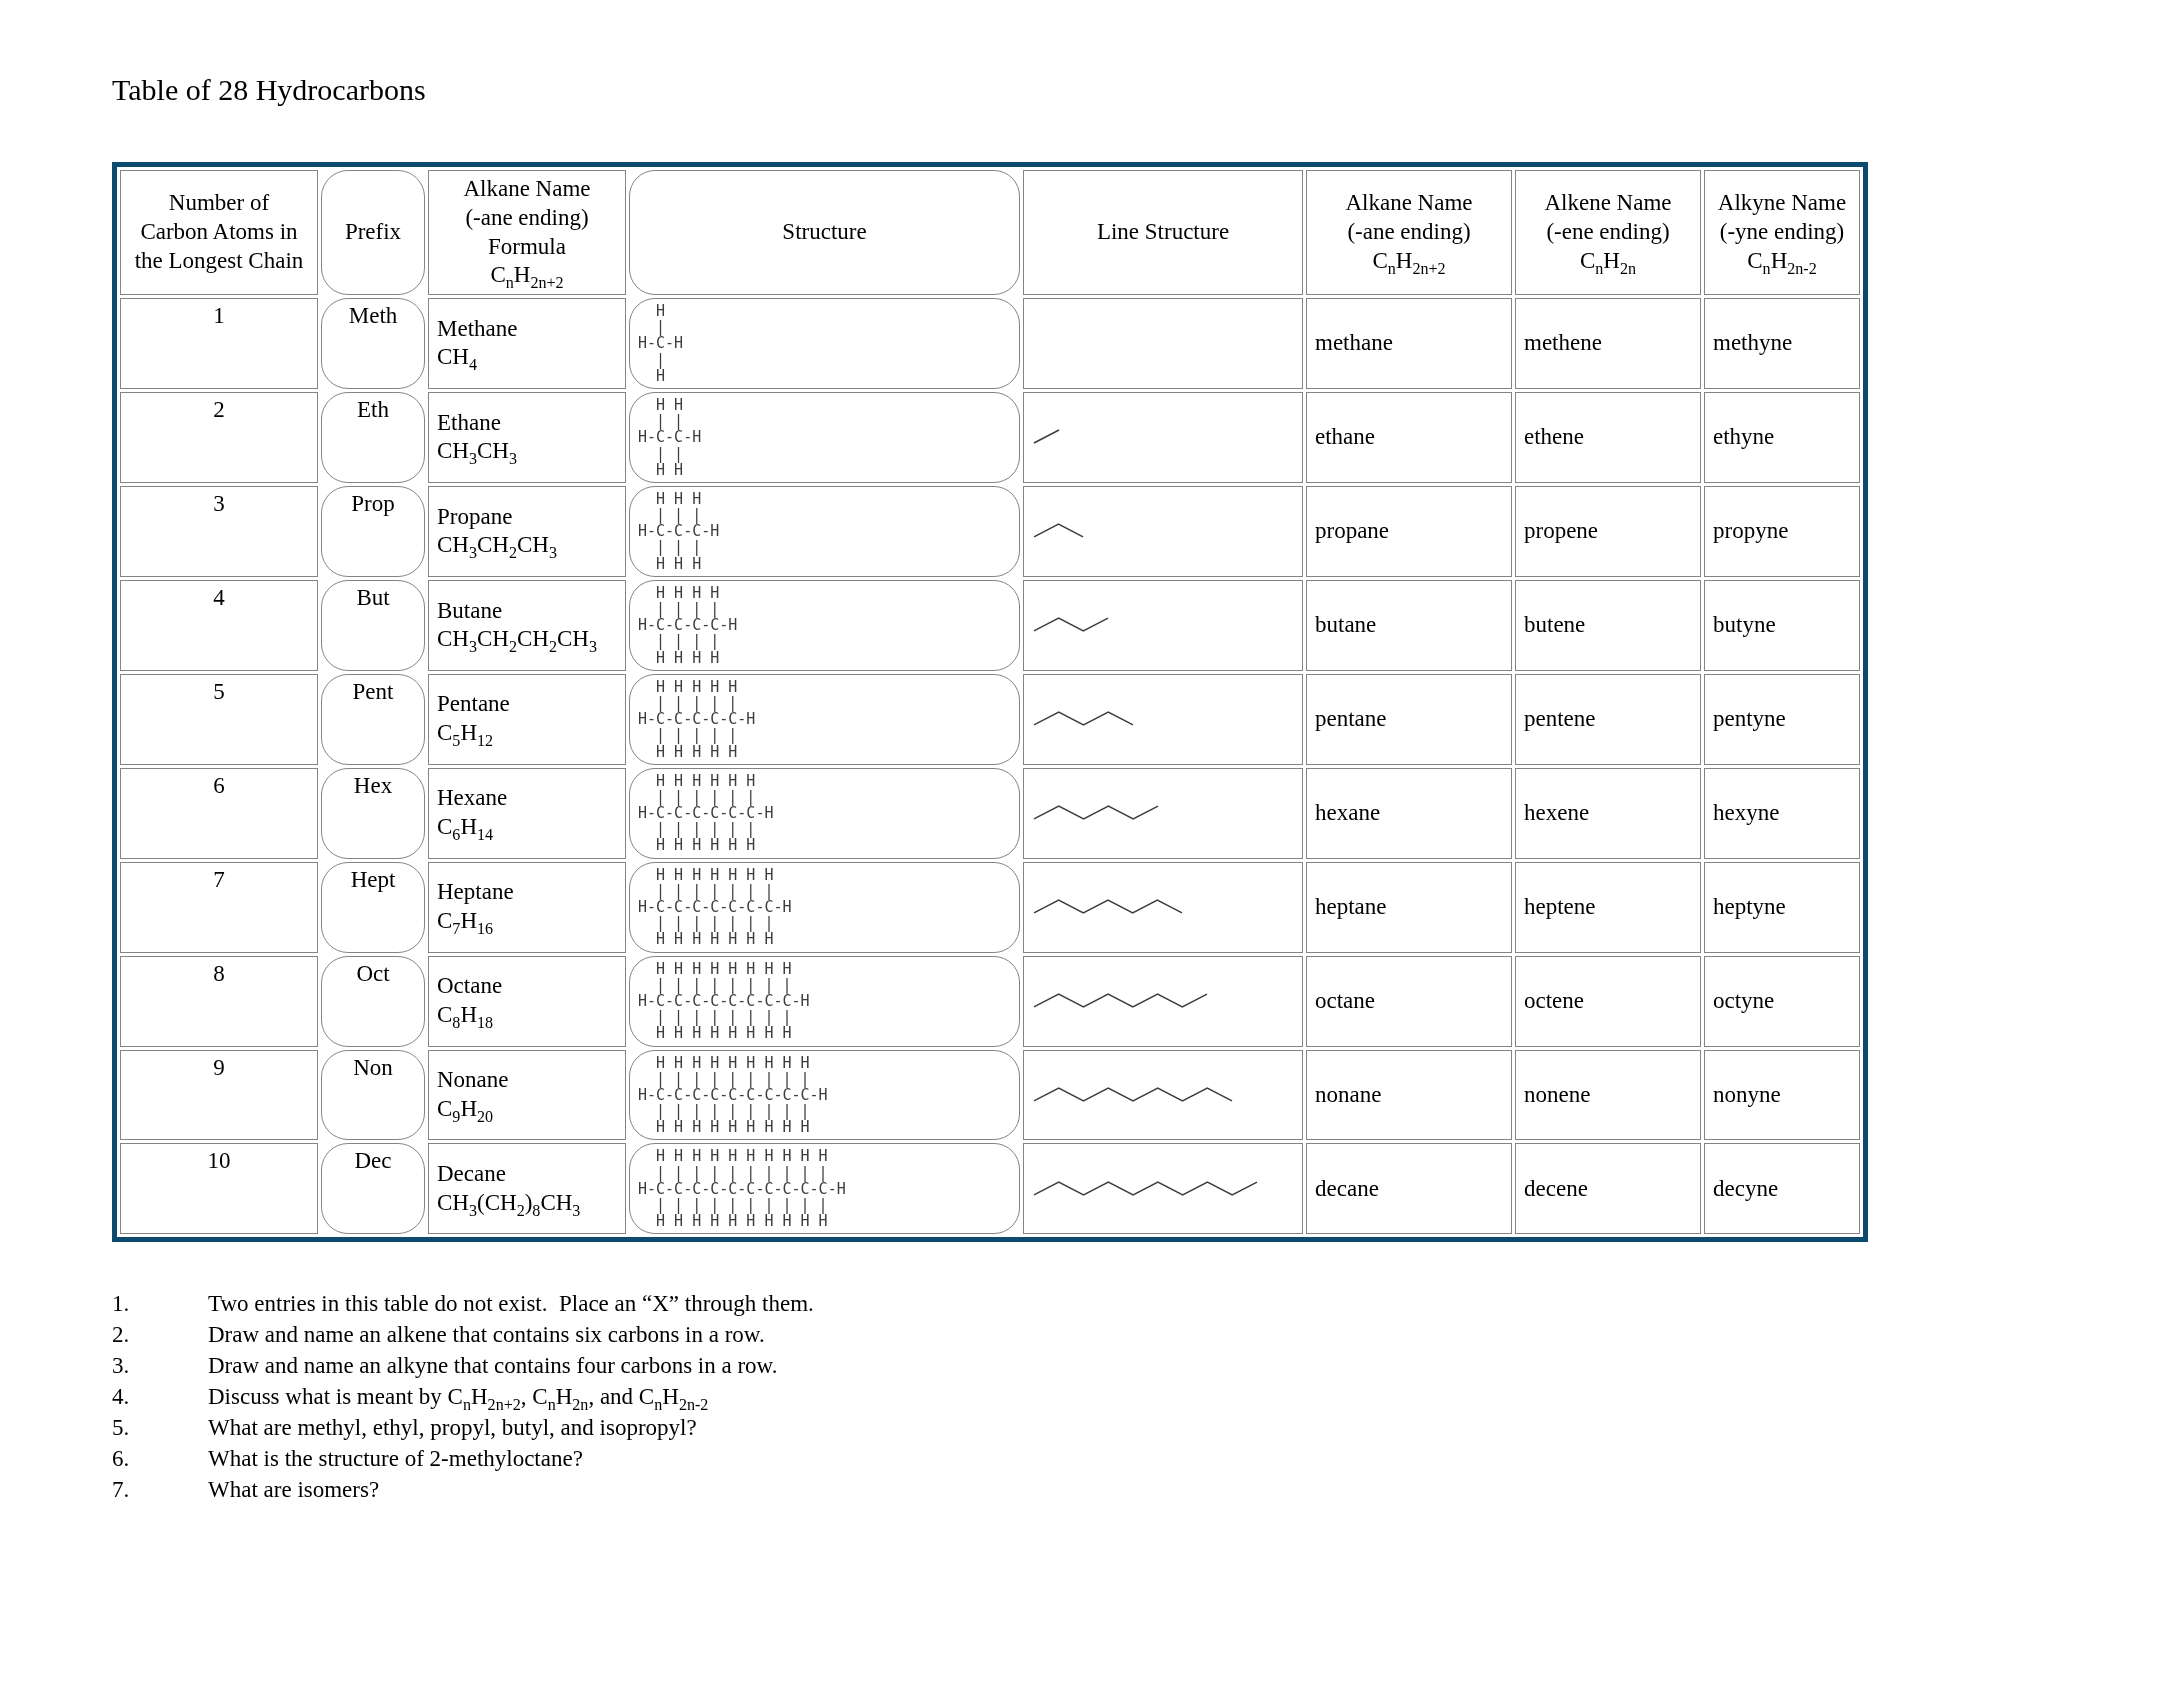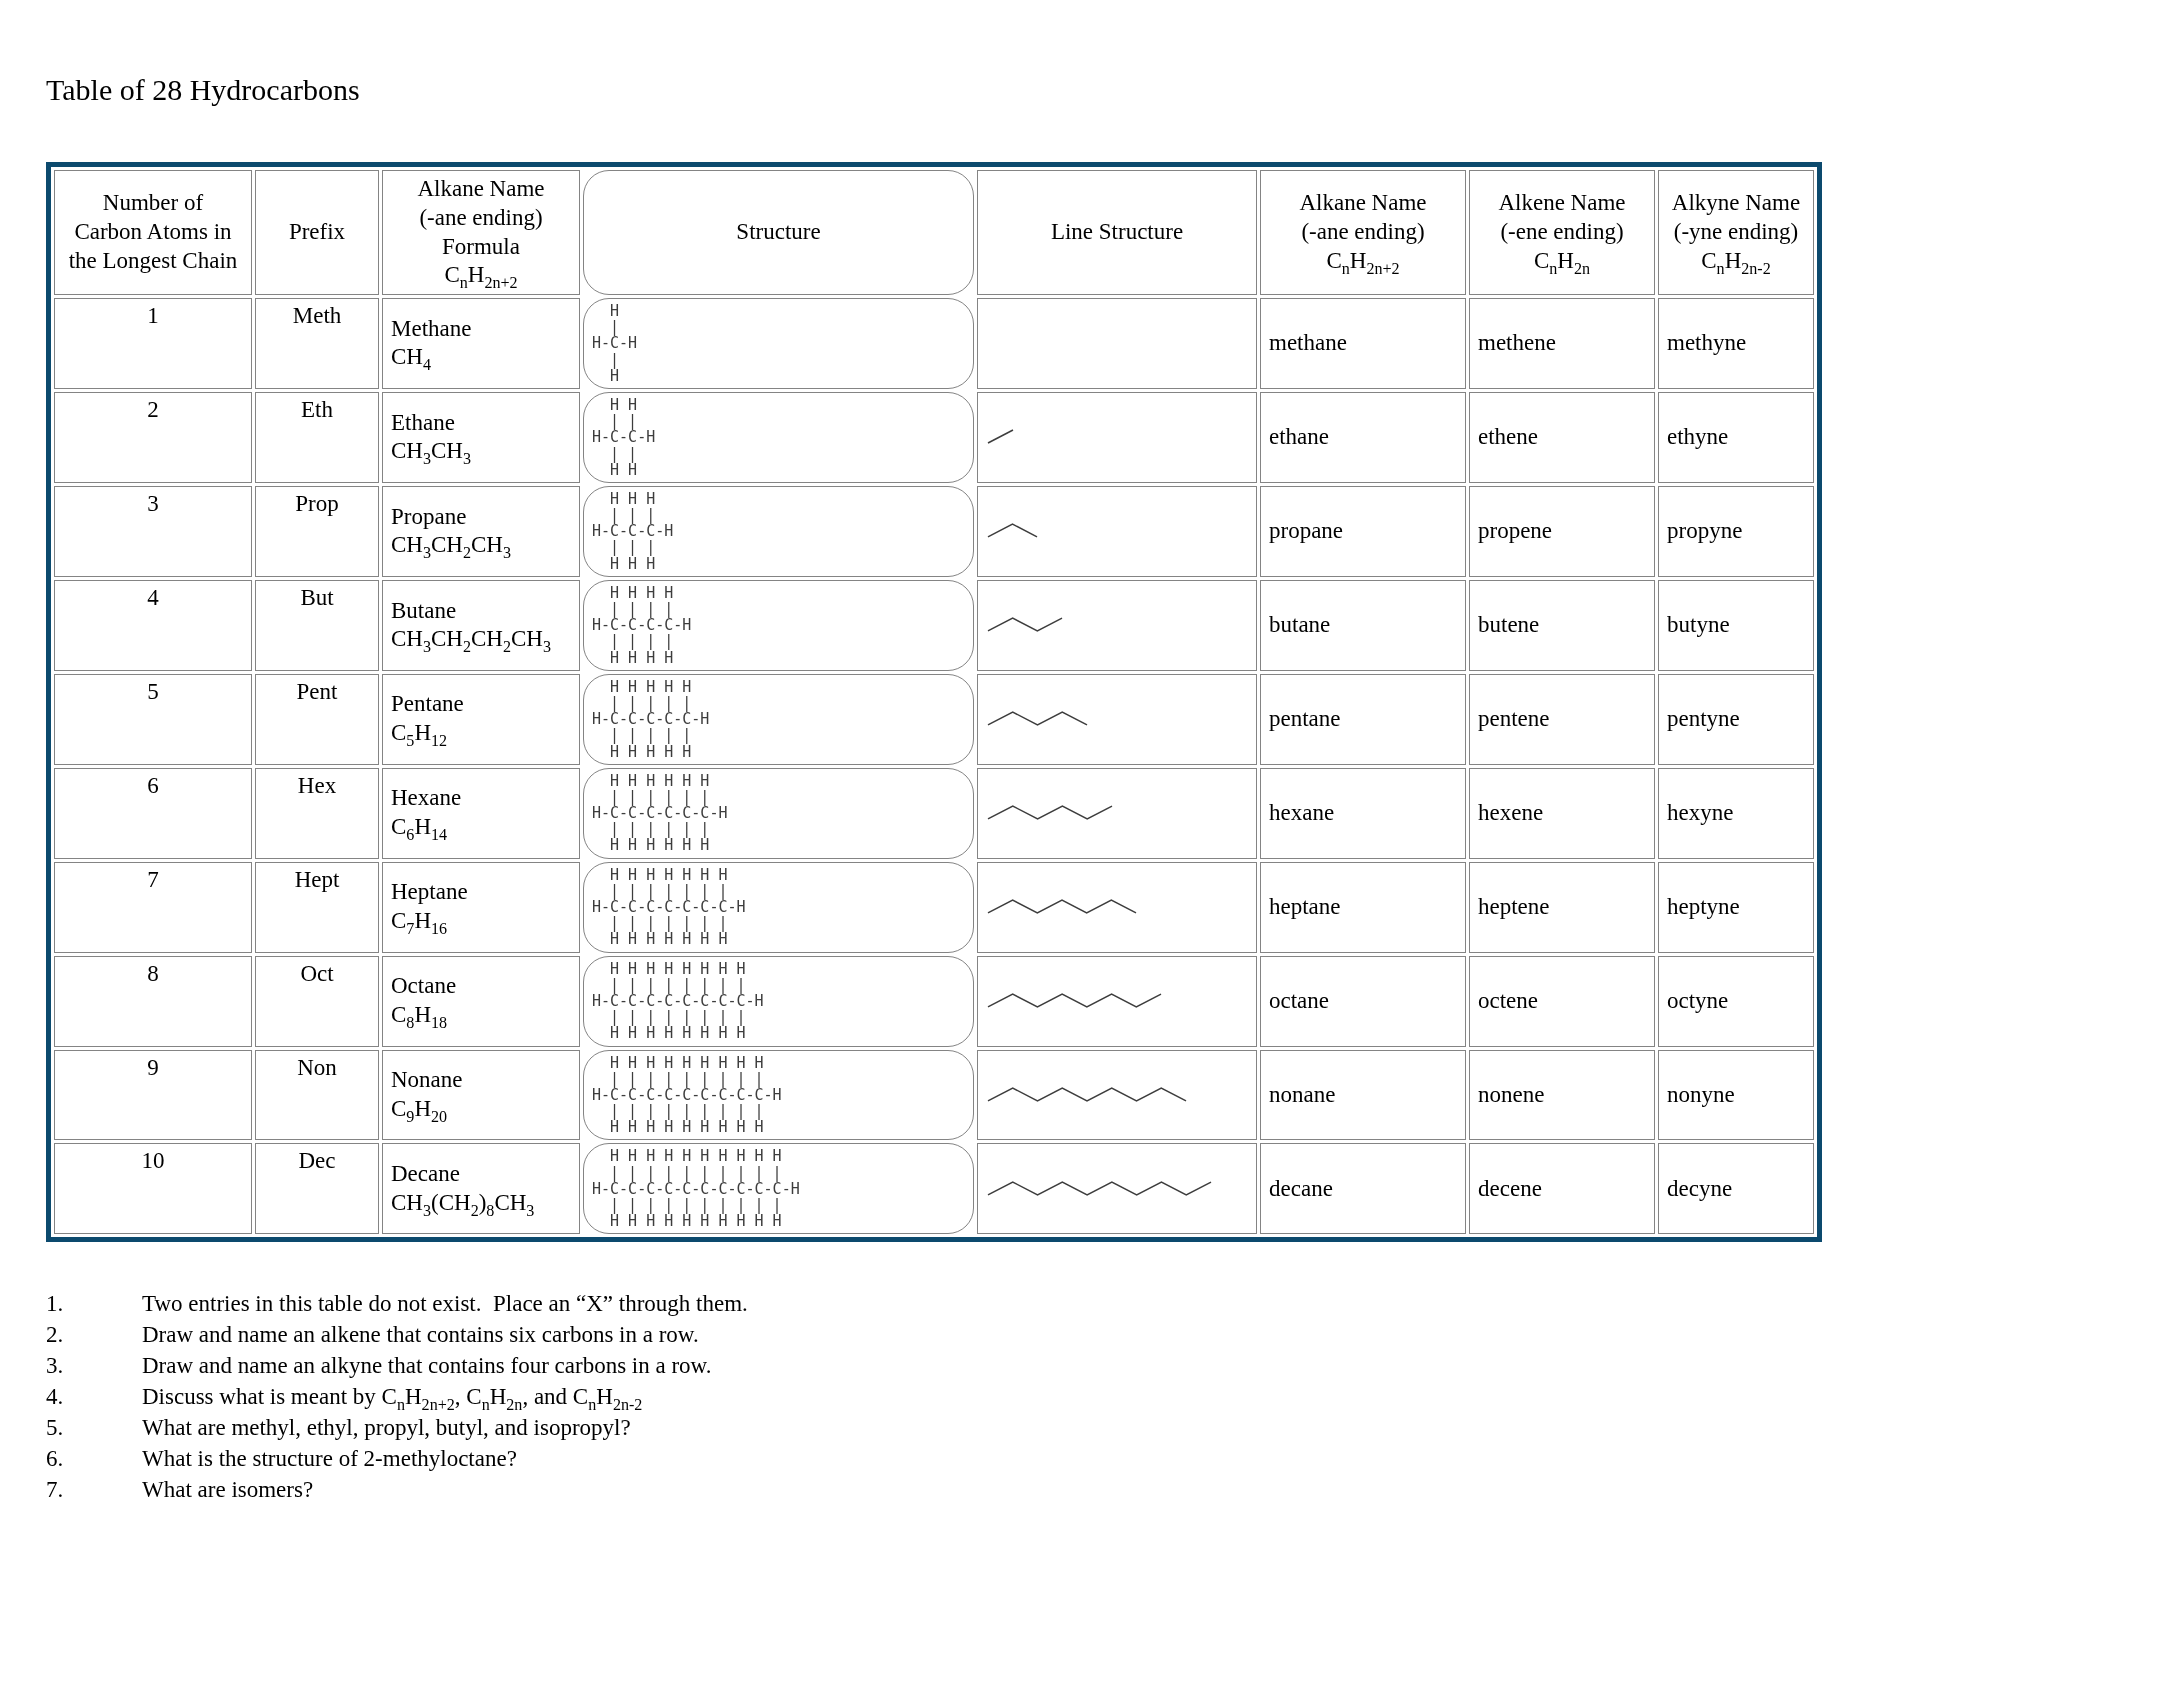--- a/index.html
+++ b/index.html
@@ -15,7 +15,7 @@
     box-sizing: border-box;
   }
   .page {
-    padding: 73px 89px 59px 46px;
+    padding: 73px 89px 59px 112px;
   }
   .title {
     font-size: 30px;

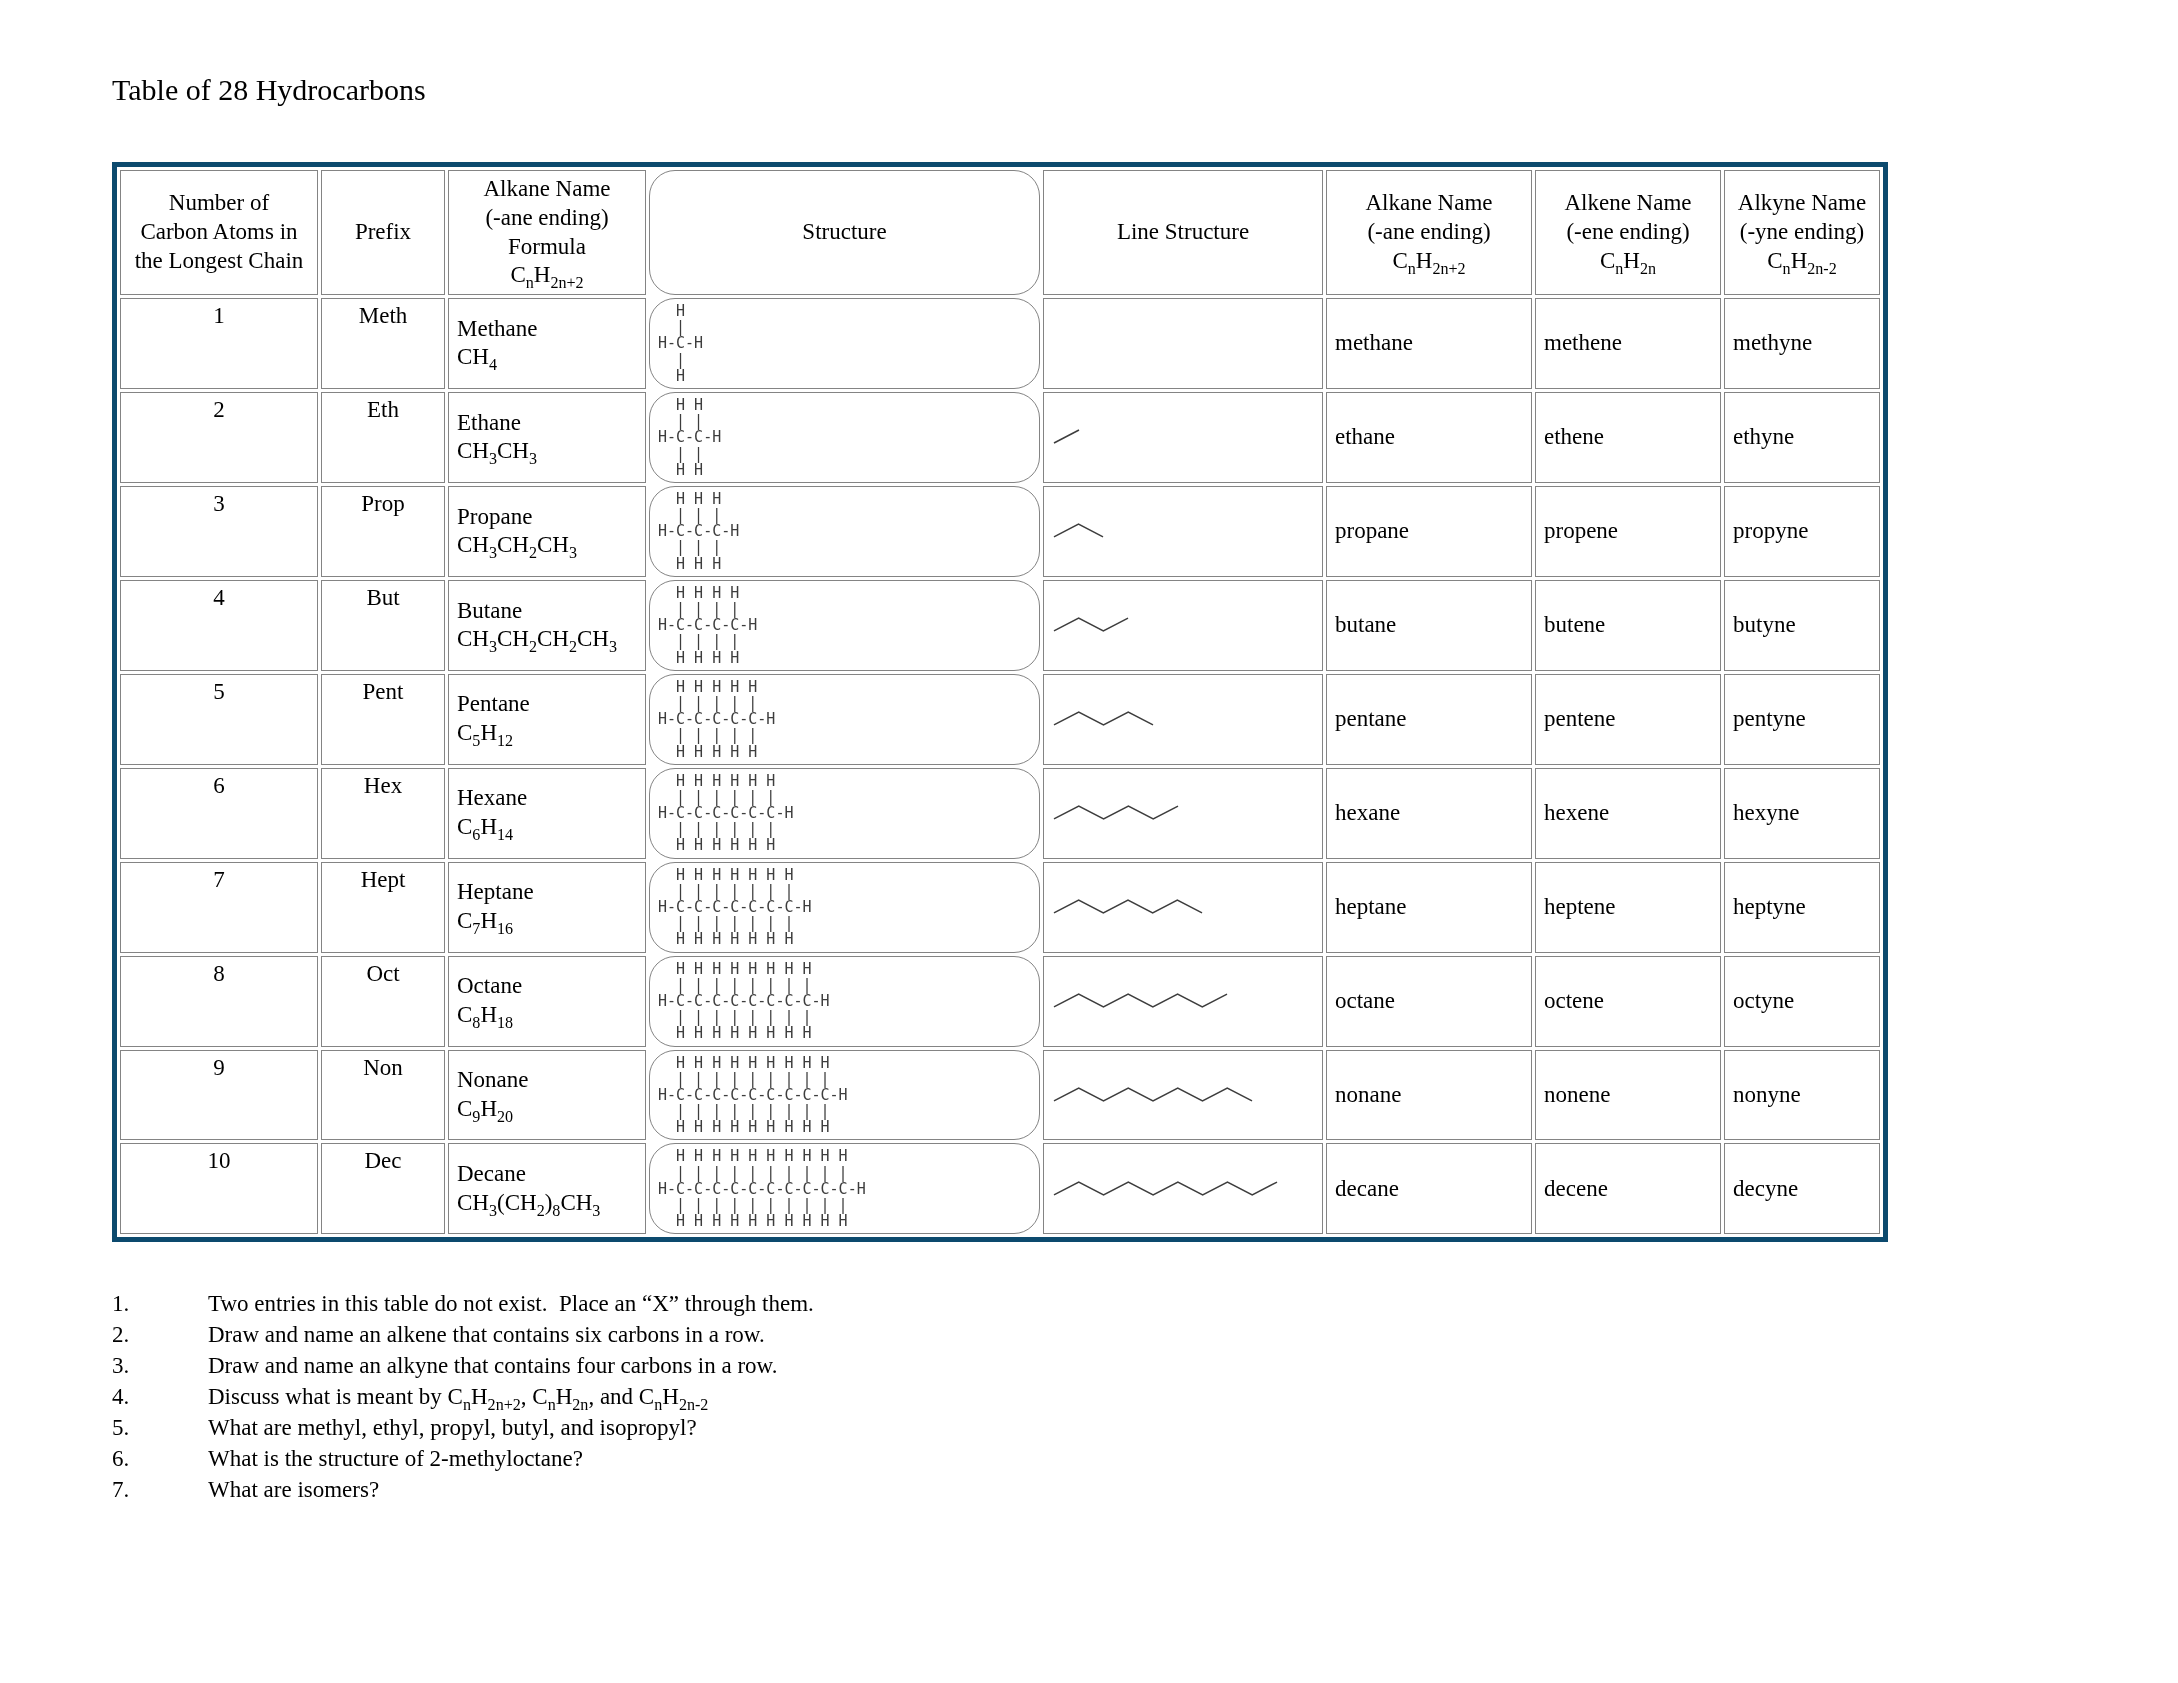--- a/index.html
+++ b/index.html
@@ -45,7 +45,7 @@
   }
   
   .w-num        { width: 198px; }
-  .w-prefix     { width: 124px; }
+  .w-prefix     { width: 104px; border-radius: 27px; }
   .w-nameform   { width: 198px; }
   .w-structure  { width: 391px; border-radius: 26px; }
   .w-line       { width: 280px; }

